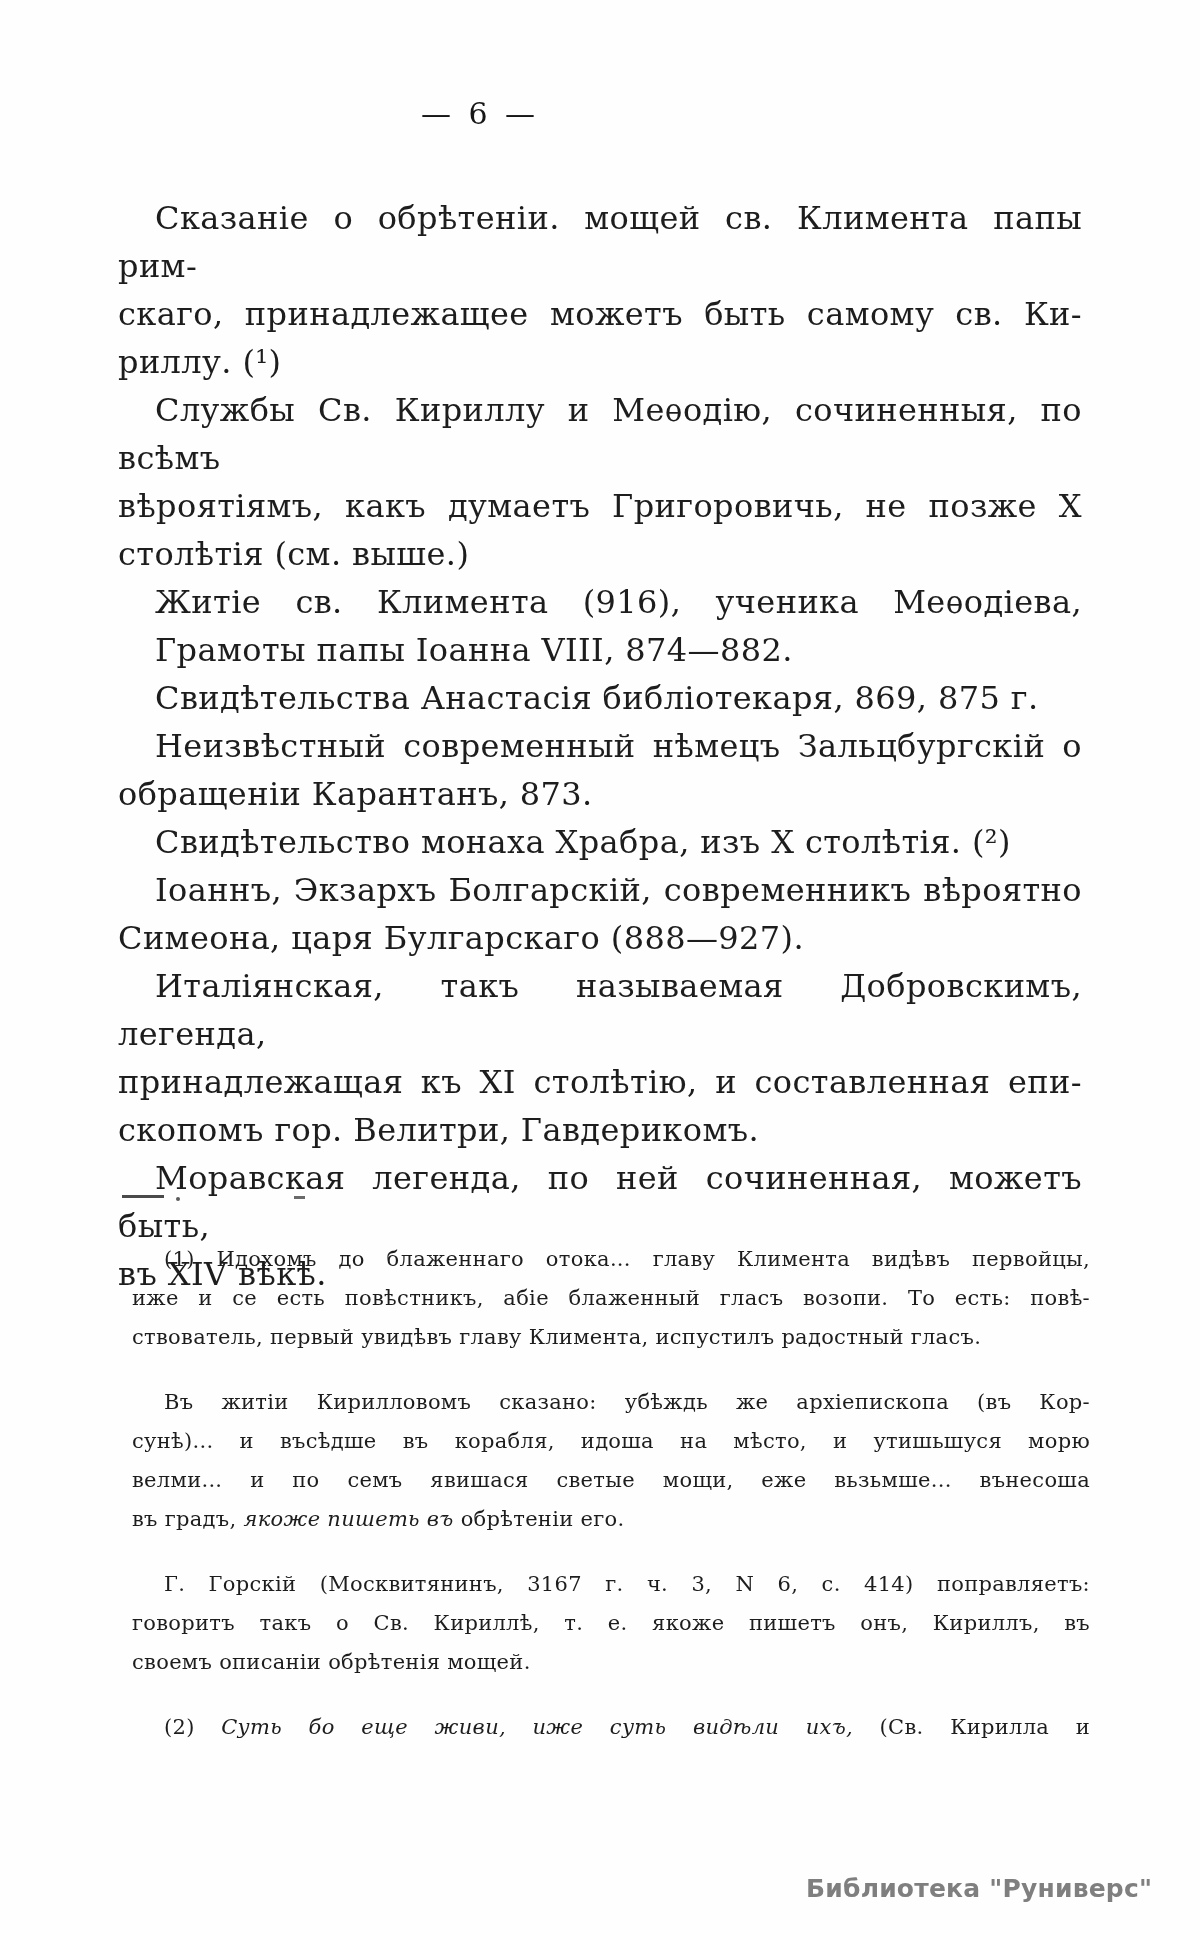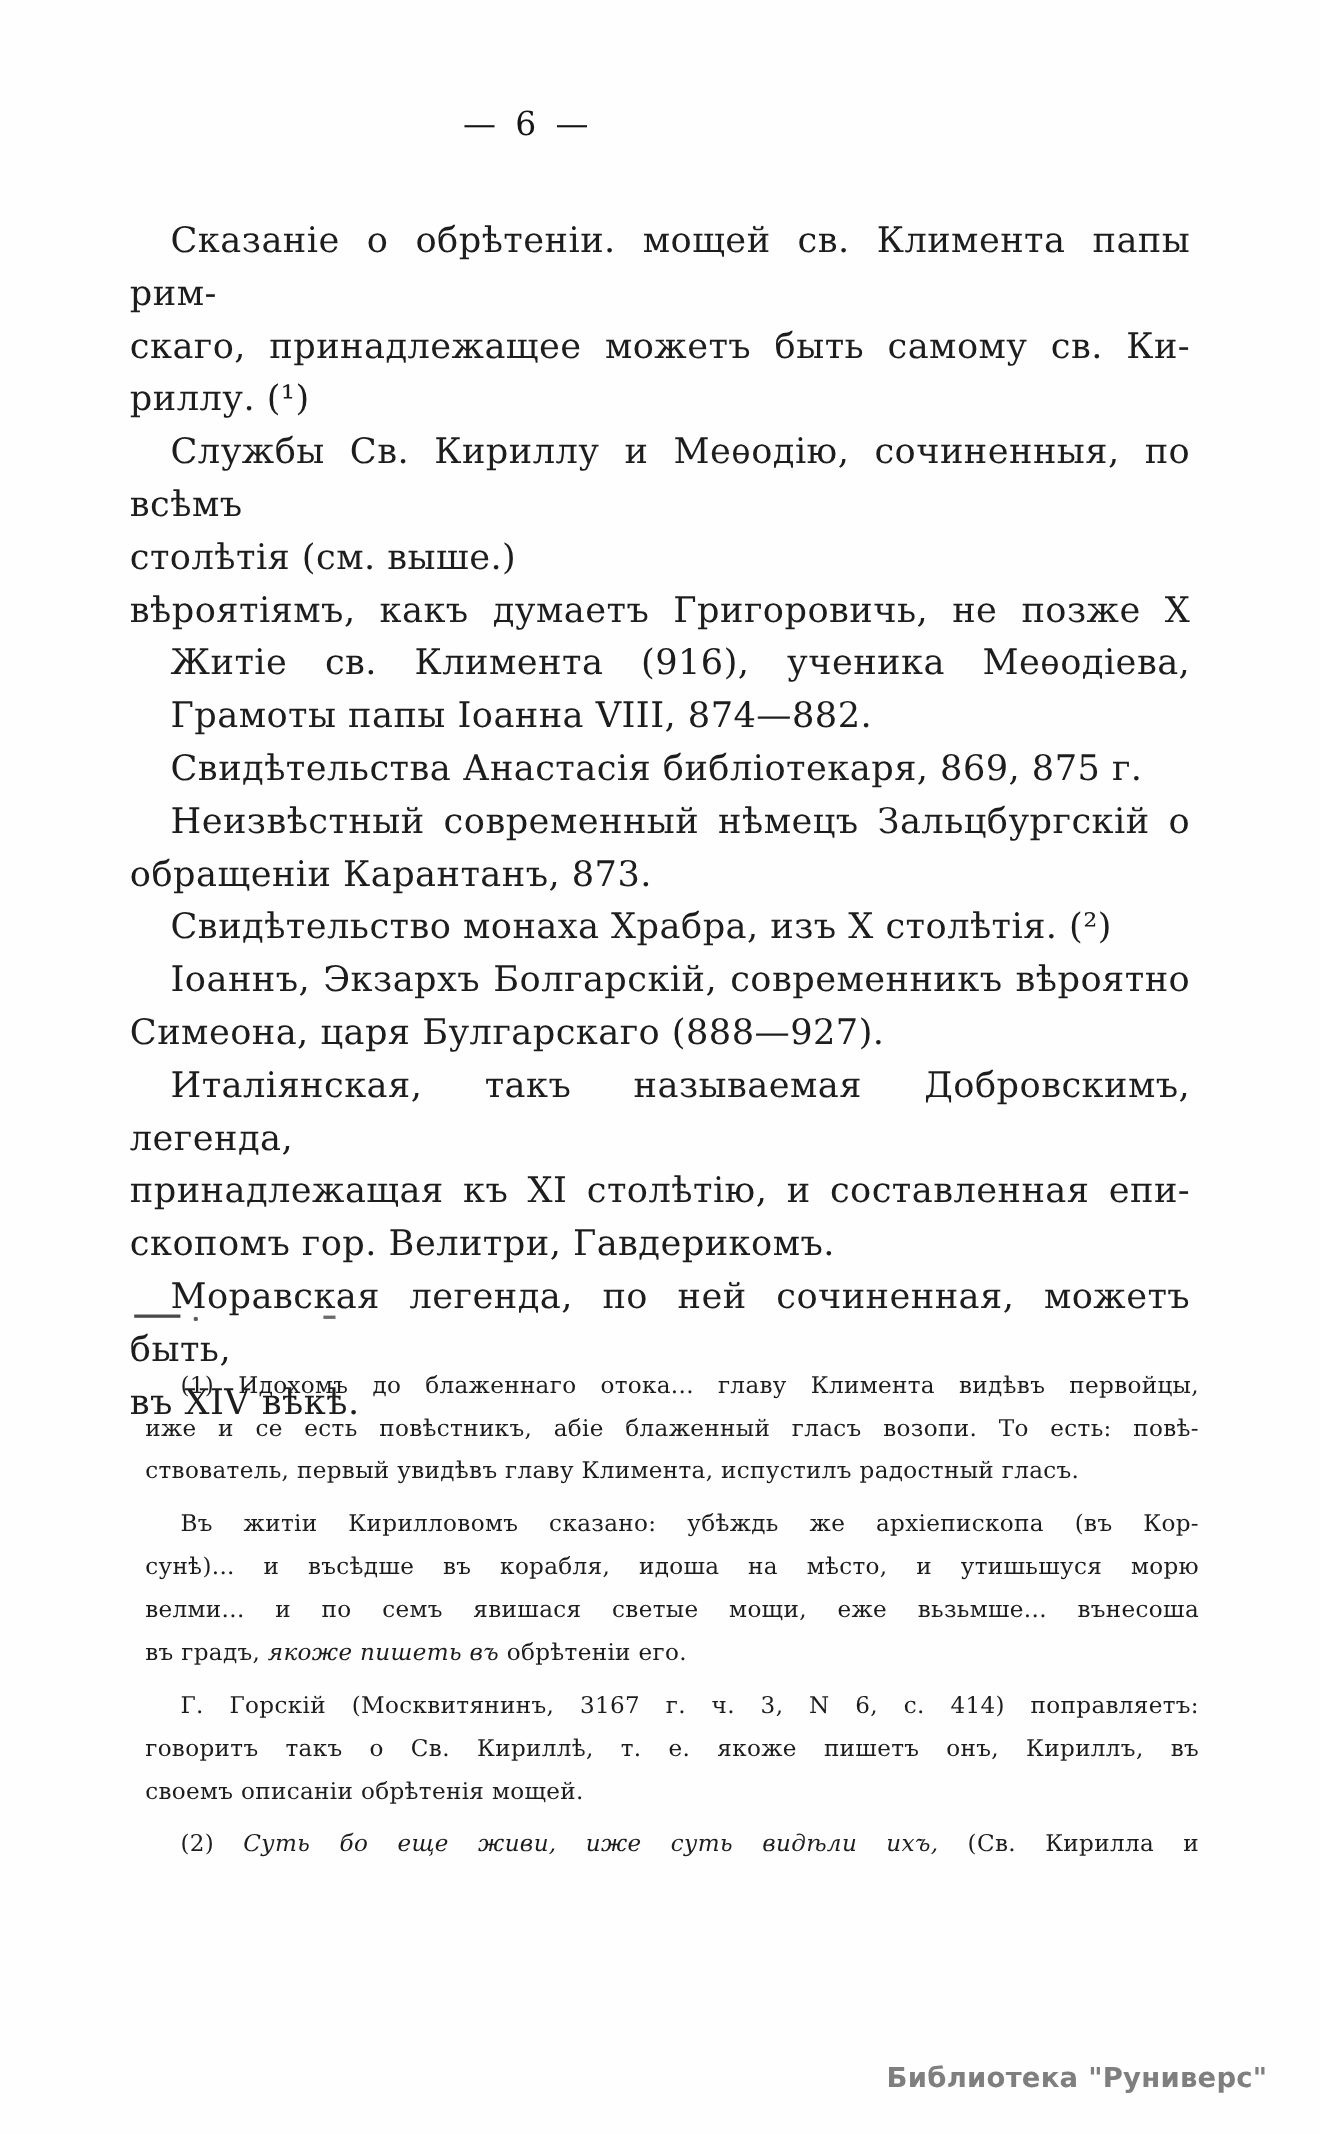--- a/index.html
+++ b/index.html
@@ -103,8 +103,8 @@
       </div>
       <div class="para">
         <div class="line first"><span>Службы Св. Кириллу и Меѳодію, сочиненныя, по всѣмъ</span></div>
+        <div class="line"><span>вѣроятіямъ, какъ думаетъ Григоровичь, не позже X</span></div>
         <div class="line last"><span>столѣтія (см. выше.)</span></div>
-        <div class="line"><span>вѣроятіямъ, какъ думаетъ Григоровичь, не позже X</span></div>
       </div>
       <div class="para">
         <div class="line first"><span>Житіе св. Климента (916), ученика Меѳодіева,</span></div>

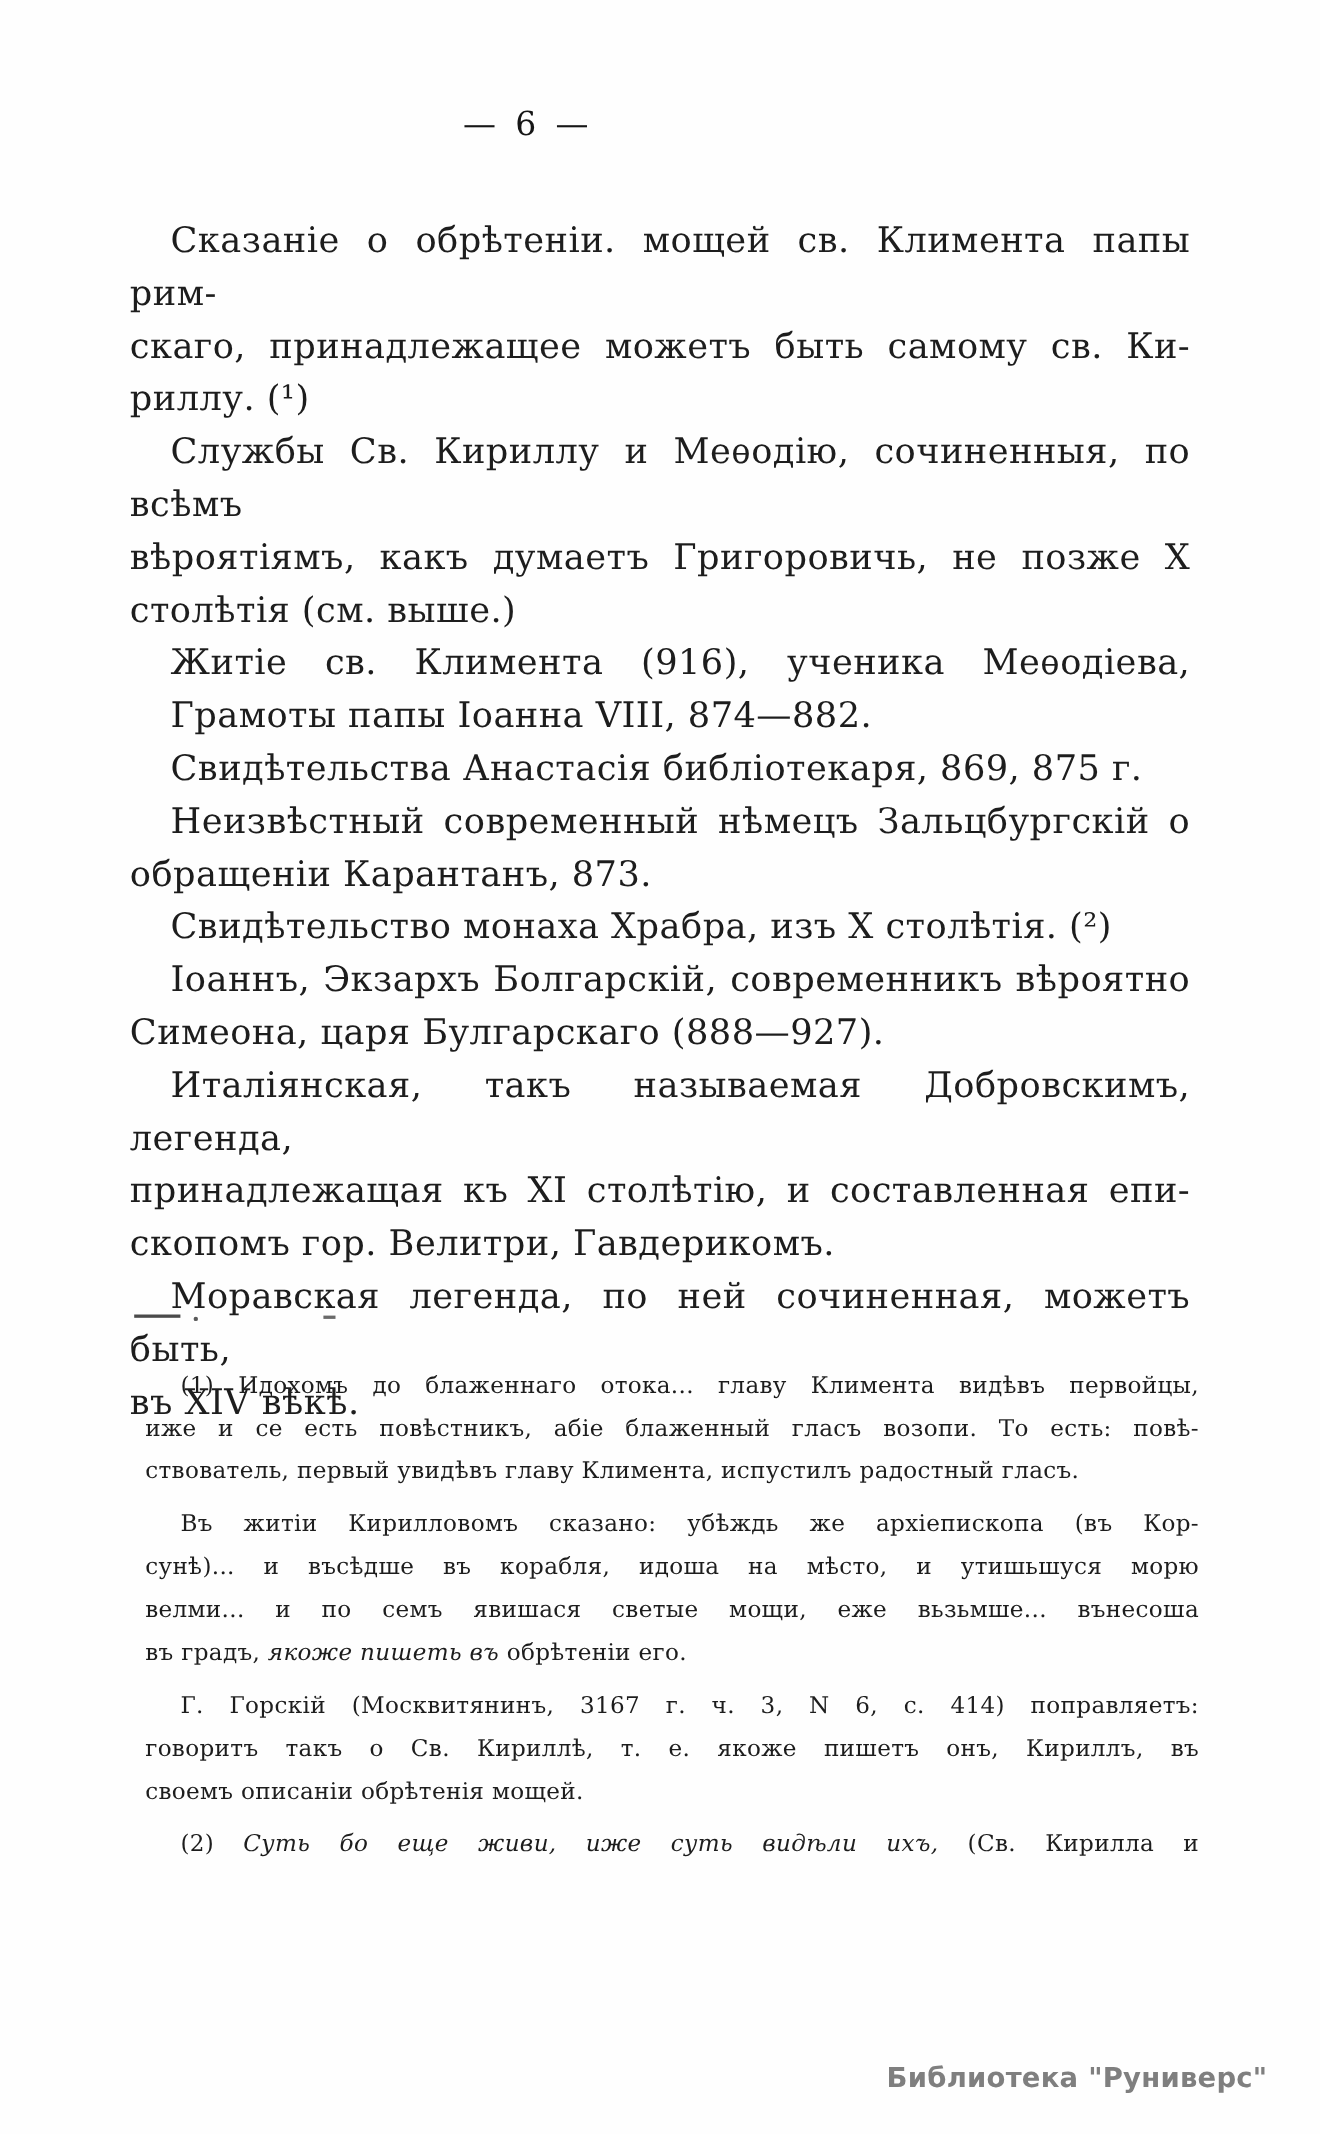--- a/index.html
+++ b/index.html
@@ -41,7 +41,7 @@
     letter-spacing: 0.3px;
   }
   .para { margin: 0; }
-  .footnotes .para + .para { margin-top: 9px; }
+  .footnotes .para + .para { margin-top: 26px; }
   .line {
     text-align: justify;
     text-align-last: justify;

